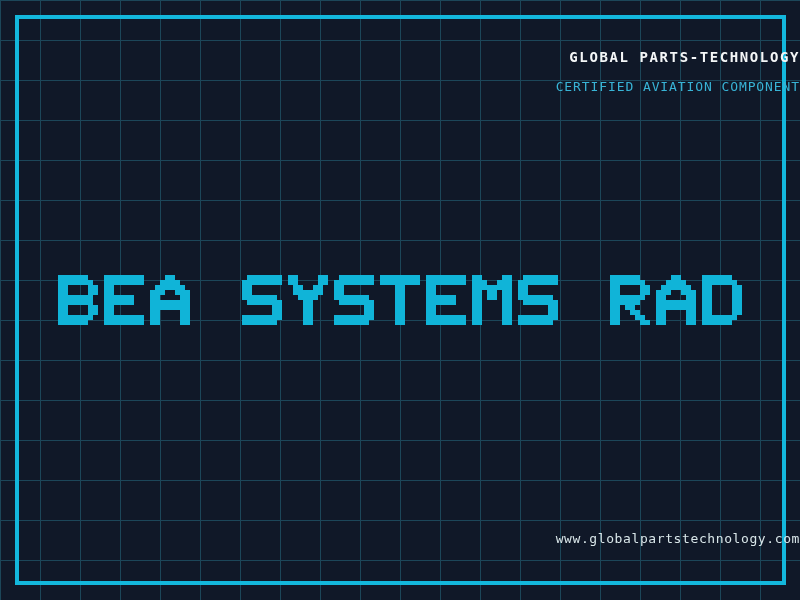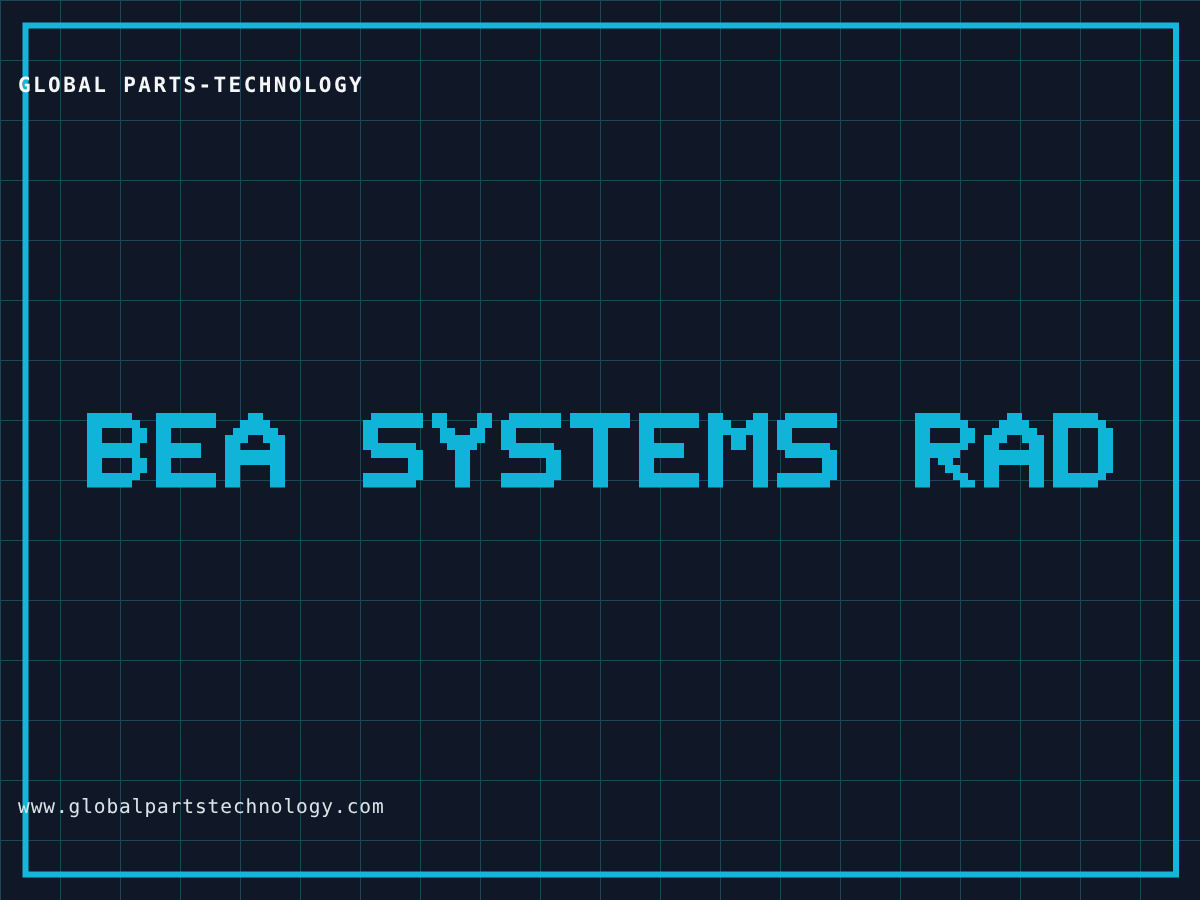--- a/index.html
+++ b/index.html
@@ -35,8 +35,8 @@
 
   .textline {
     position: absolute;
-    left: 12px; right: 0;
-    text-align: left;
+    left: 0; right: 0;
+    text-align: right;
     line-height: 16px;
     white-space: pre;
   }

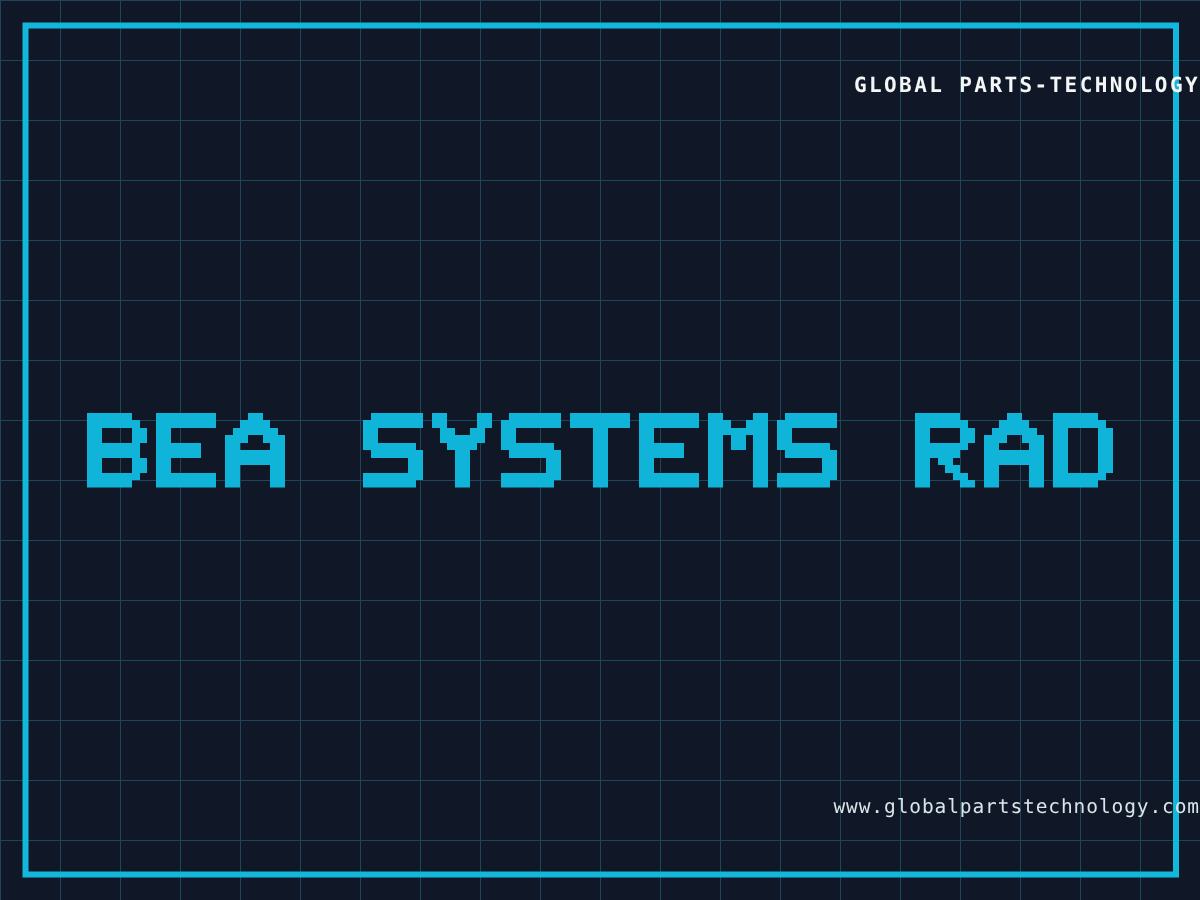--- a/index.html
+++ b/index.html
@@ -95,6 +95,7 @@
 
   <div class="textline company">GLOBAL PARTS-TECHNOLOGY</div>
 
+  <div class="textline certification">CERTIFIED AVIATION COMPONENT</div>
 
 
   <div class="big-text-wrap" aria-label="BEA SYSTEMS RAD">

